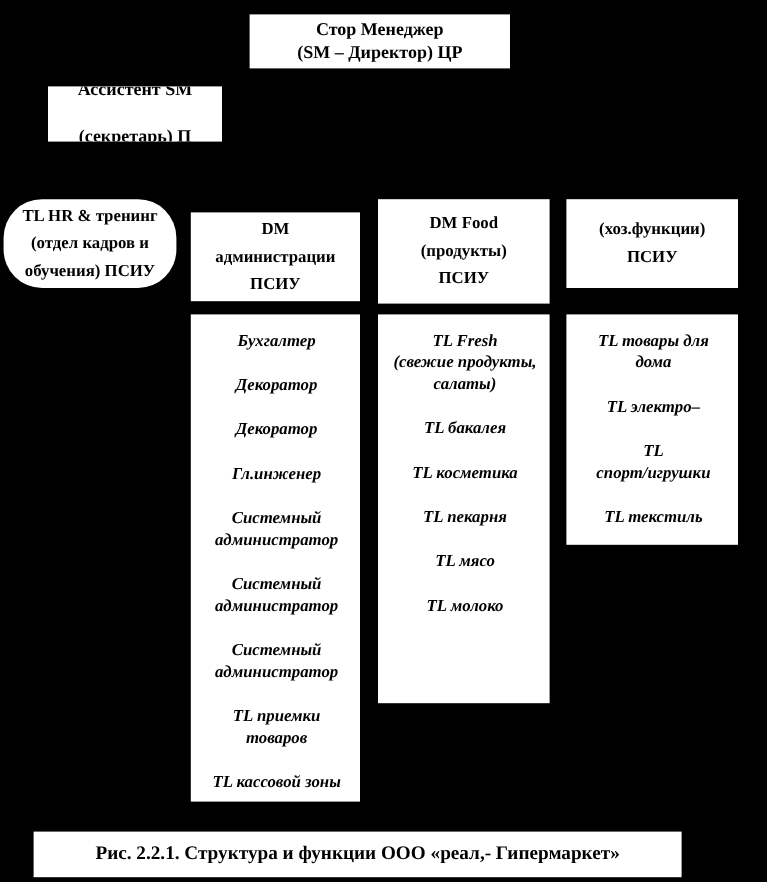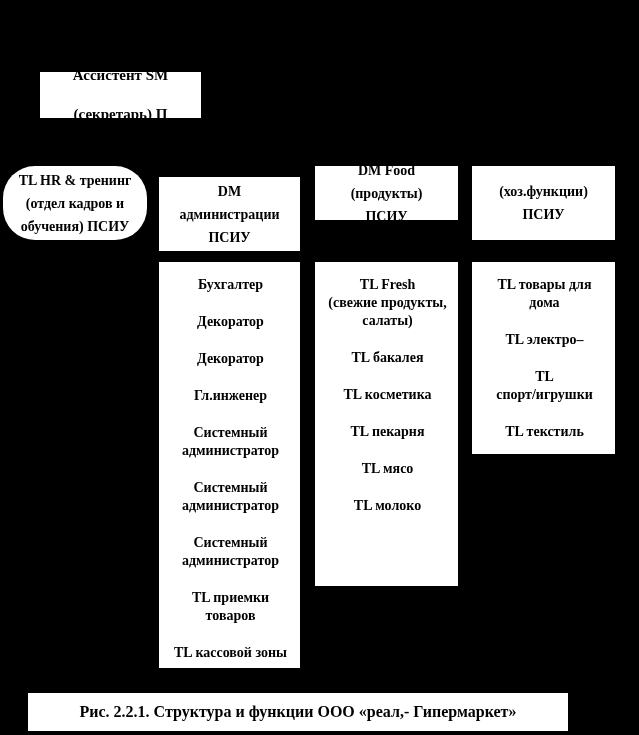--- a/index.html
+++ b/index.html
@@ -59,6 +59,10 @@
 
 <div class="stage">
 
+  <div class="box centered top-box" id="store-manager">
+    <div>Стор Менеджер</div>
+    <div>(SM – Директор) ЦР</div>
+  </div>
 
   <div class="box centered top-box" id="assistant">
     <div>Ассистент SM</div>

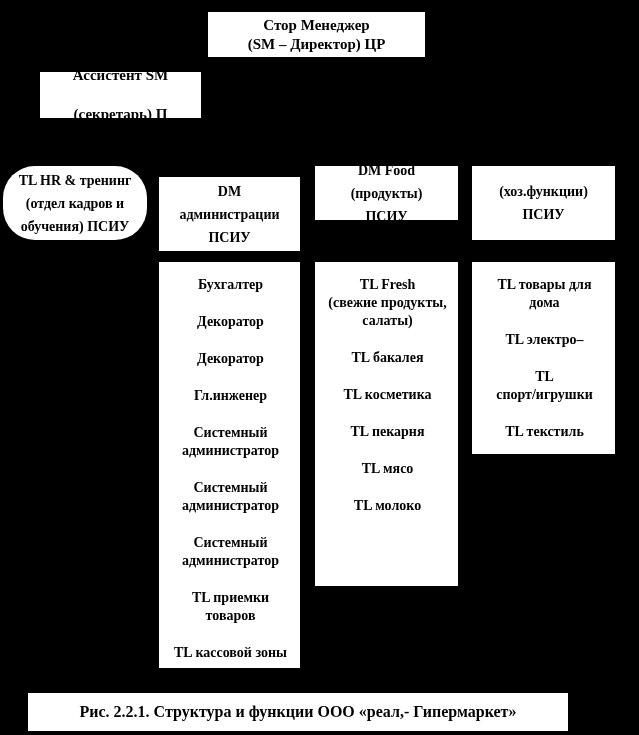--- a/index.html
+++ b/index.html
@@ -44,7 +44,7 @@
 
   
   #store-manager { left: 208px; top: 12px;  width: 217px; height: 45px; }
-  #assistant     { left: 40px;  top: 72px;  width: 161px; height: 46px; gap: 20px; }
+  #assistant     { left: 40px;  top: 72px;  width: 145px; height: 46px; gap: 20px; }
   #dept-hr       { left: 3px;   top: 166px; width: 144px; height: 74px; border-radius: 32px; }
   #dept-admin    { left: 159px; top: 166px; width: 141px; height: 74px; margin-top: 11px; }
   #dept-food     { left: 315px; top: 166px; width: 143px; height: 54px; }

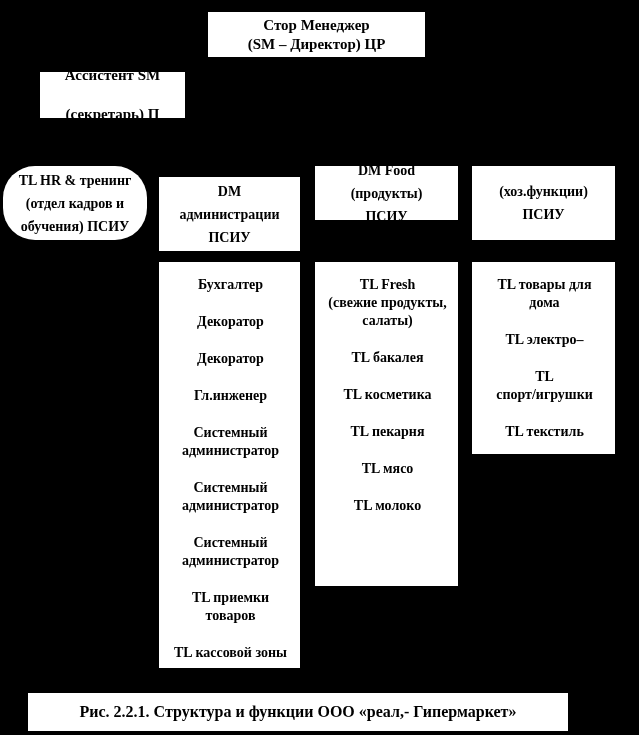--- a/index.html
+++ b/index.html
@@ -47,7 +47,7 @@
   #assistant     { left: 40px;  top: 72px;  width: 145px; height: 46px; gap: 20px; }
   #dept-hr       { left: 3px;   top: 166px; width: 144px; height: 74px; border-radius: 32px; }
   #dept-admin    { left: 159px; top: 166px; width: 141px; height: 74px; margin-top: 11px; }
-  #dept-food     { left: 315px; top: 166px; width: 143px; height: 54px; }
+  #dept-food     { left: 315px; top: 166px; width: 143px; height: 87px; }
   #dept-nonfood  { left: 472px; top: 166px; width: 143px; height: 74px; }
   #col-admin     { left: 159px; top: 262px; width: 141px; height: 406px; }
   #col-food      { left: 315px; top: 262px; width: 143px; height: 324px; }

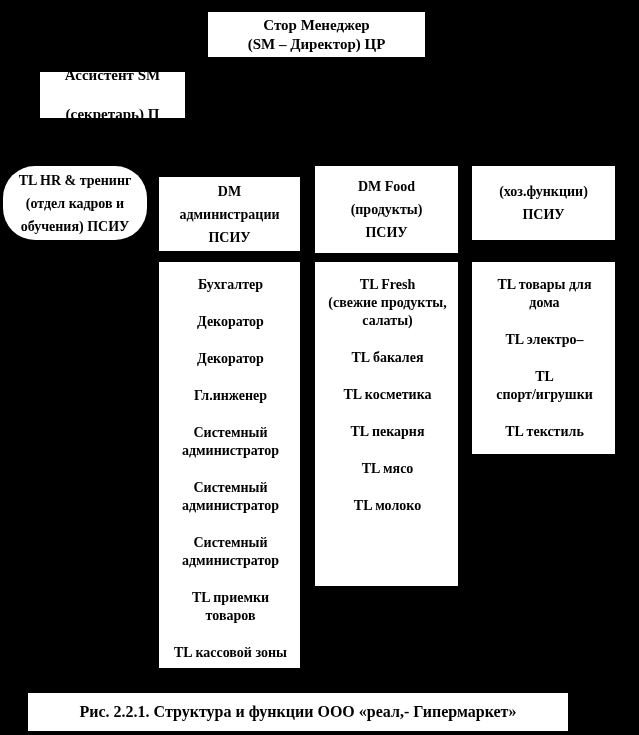--- a/index.html
+++ b/index.html
@@ -35,6 +35,7 @@
     font-size: 14px;
     line-height: 18px;
     padding: 14px 2px 0 4px;
+    font-style: italic;
   }
   .col-item {
     white-space: pre-line;

